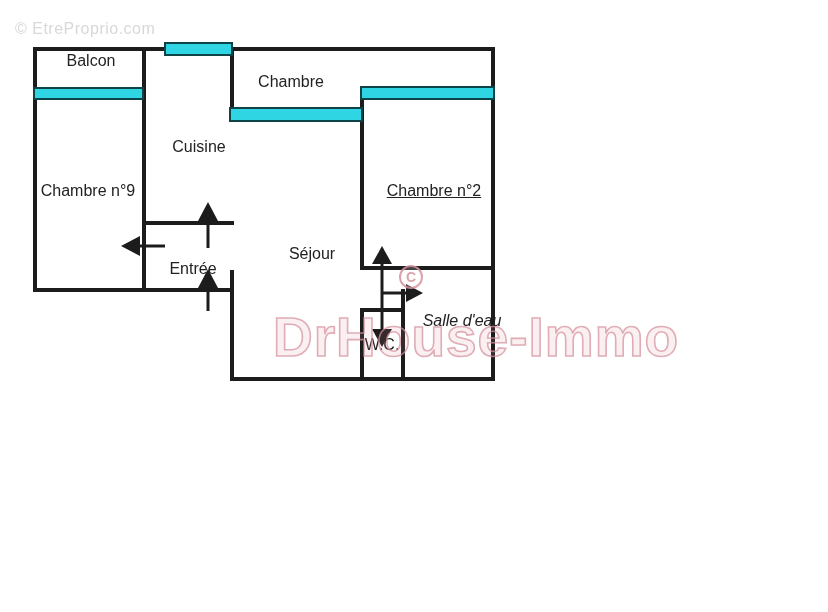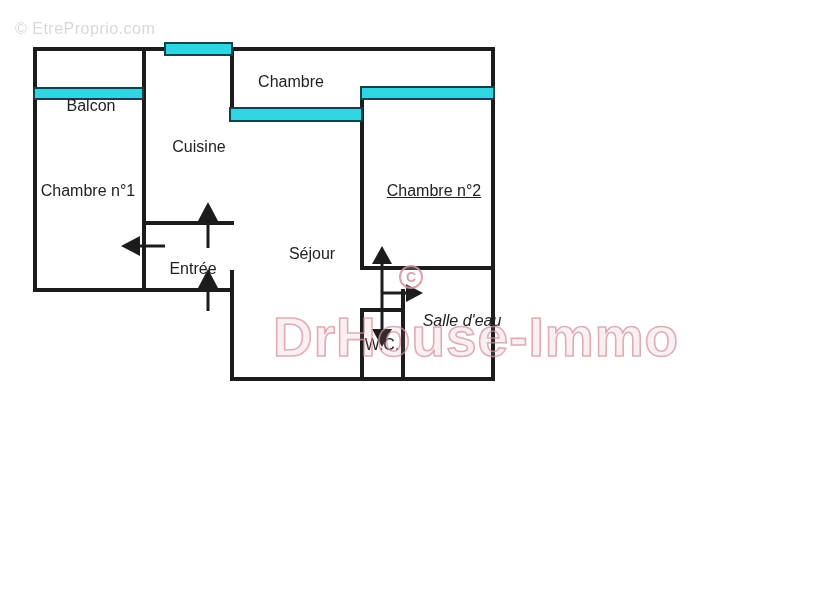--- a/index.html
+++ b/index.html
@@ -127,7 +127,7 @@
       </g>
     </svg>
 
-    <div class="room-label" style="left:38px; top:51px; width:106px;margin-top:45px;">Balcon</div>
+    <div class="room-label" style="left:38px; top:51px; width:106px;">Balcon</div>
     <div class="room-label" style="left:232px; top:72px; width:118px;">Chambre</div>
     <div class="room-label" style="left:146px; top:137px; width:66px;margin-left:20px;">Cuisine</div>
     <div class="room-label" style="left:34px; top:181px; width:108px;">Chambre n°1</div>

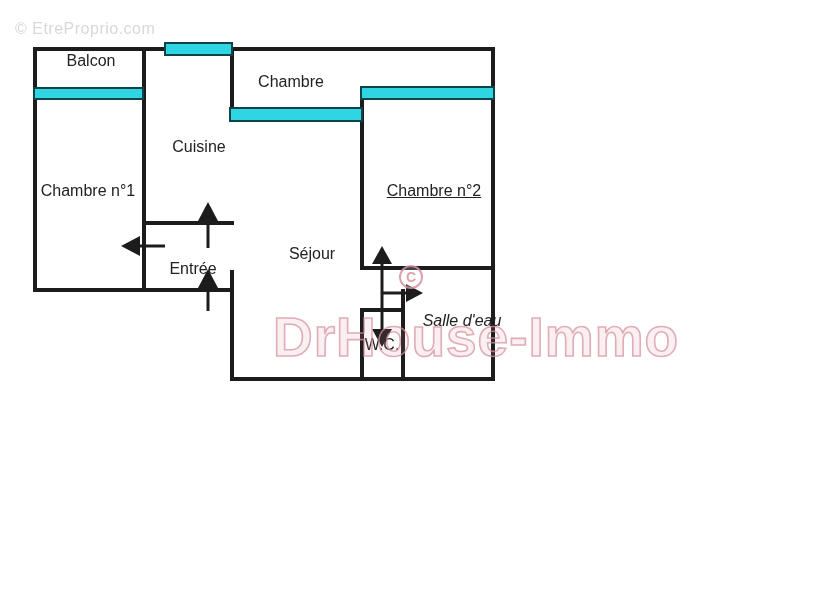--- a/index.html
+++ b/index.html
@@ -130,7 +130,7 @@
     <div class="room-label" style="left:38px; top:51px; width:106px;">Balcon</div>
     <div class="room-label" style="left:232px; top:72px; width:118px;">Chambre</div>
     <div class="room-label" style="left:146px; top:137px; width:66px;margin-left:20px;">Cuisine</div>
-    <div class="room-label" style="left:34px; top:181px; width:108px;">Chambre n°1</div>
+    <div class="room-label" style="left:34px; top:181px; width:108px;">Chambre n°9</div>
     <div class="room-label" style="left:378px; top:181px; width:112px;text-decoration:underline;">Chambre n°2</div>
     <div class="room-label" style="left:277px; top:224px; width:70px;margin-top:20px;">Séjour</div>
     <div class="room-label" style="left:162px; top:259px; width:62px;">Entrée</div>

